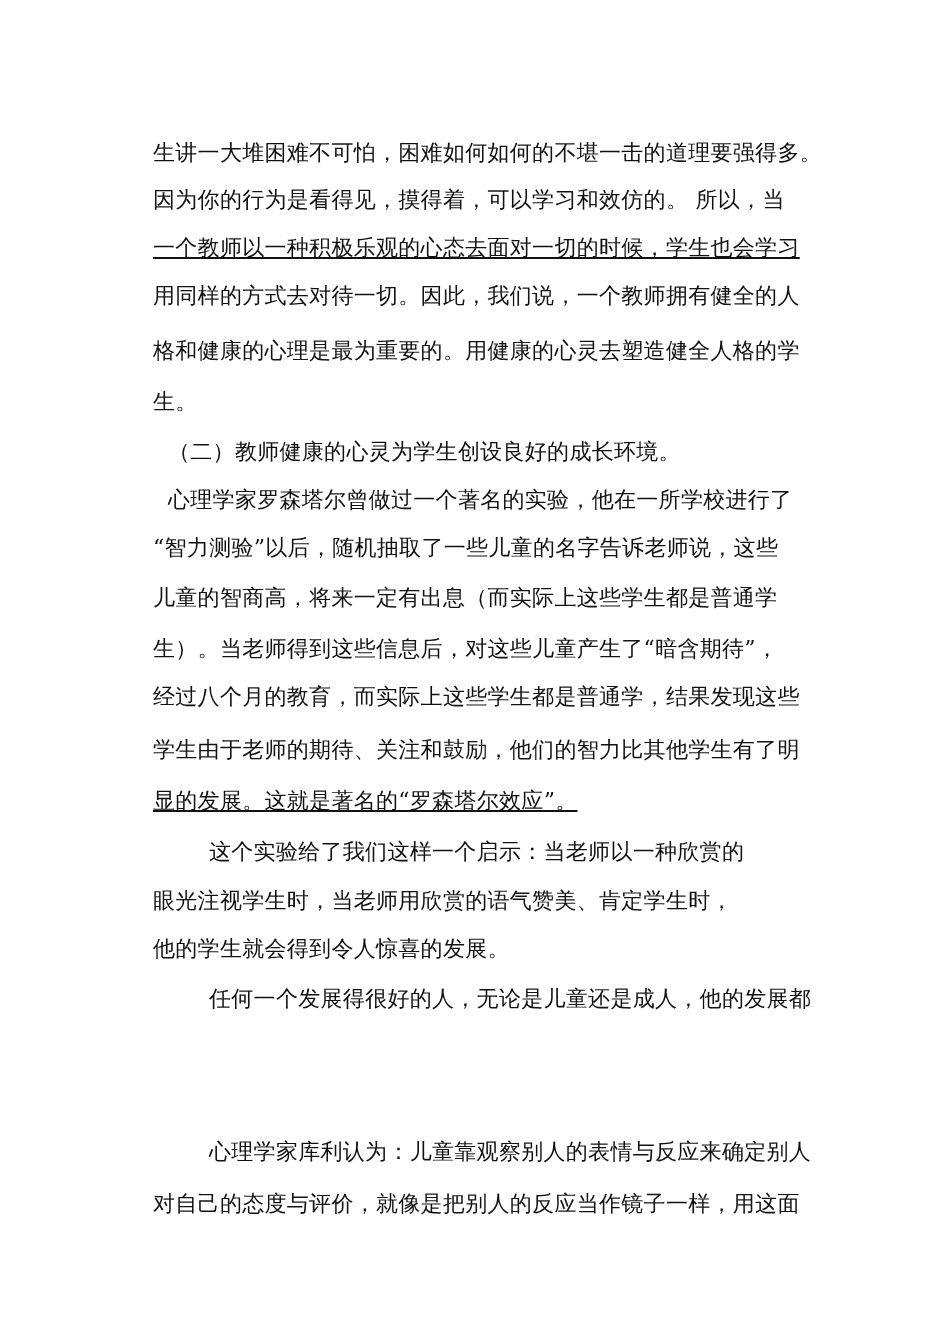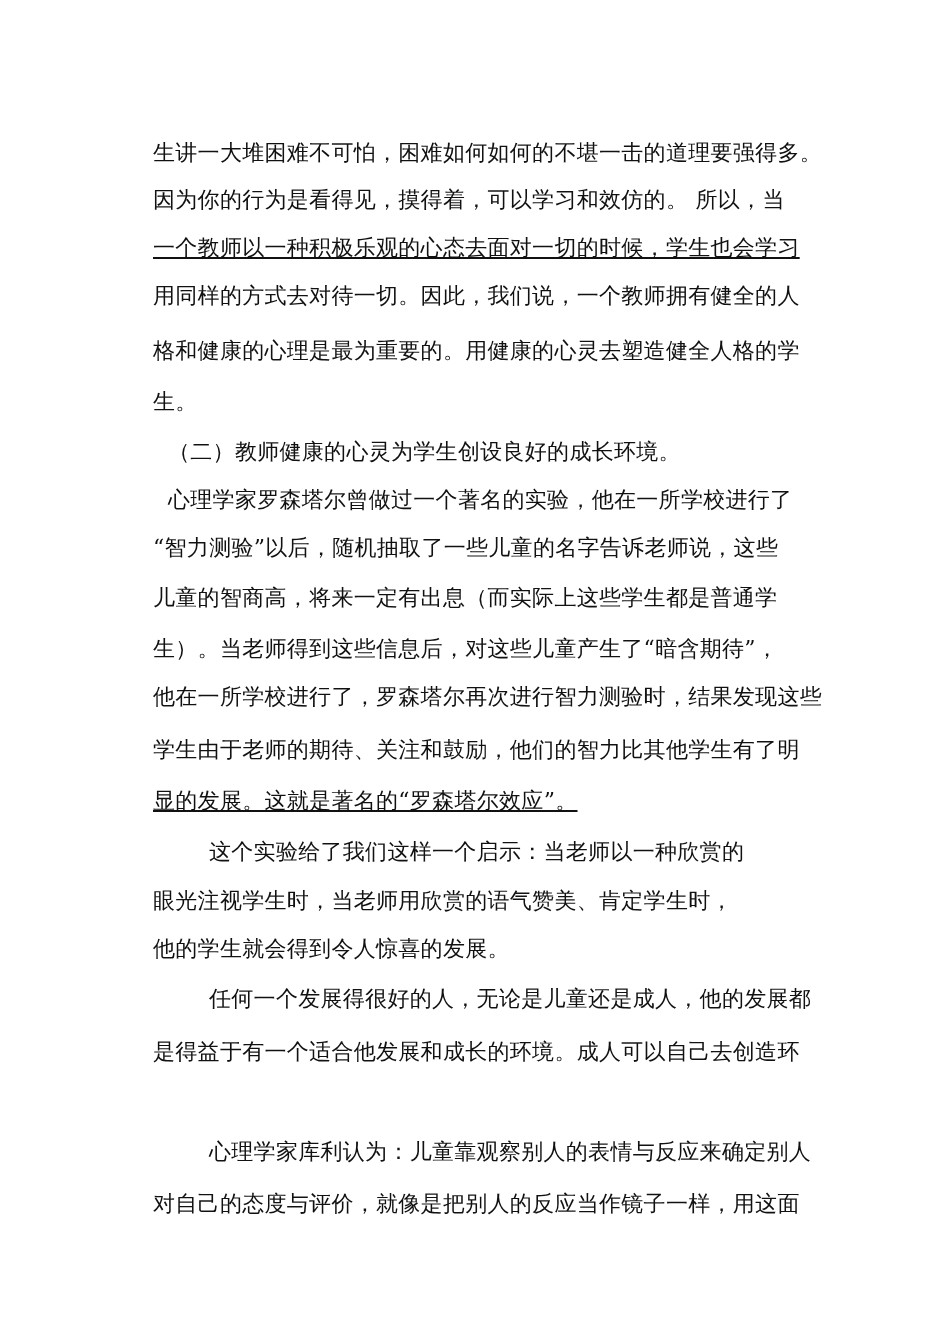--- a/index.html
+++ b/index.html
@@ -45,7 +45,7 @@
   <div class="line" style="left: 145px; top: 534px;">“智力测验”以后，随机抽取了一些儿童的名字告诉老师说，这些</div>
   <div class="line" style="left: 145px; top: 584px;">儿童的智商高，将来一定有出息（而实际上这些学生都是普通学</div>
   <div class="line" style="left: 145px; top: 635px;">生）。当老师得到这些信息后，对这些儿童产生了“暗含期待”，</div>
-  <div class="line" style="left: 145px; top: 683px;">他在一所学校进行了，罗森塔尔再次进行智力测验时，结果发现这些</div>
+  <div class="line" style="left: 145px; top: 683px;">经过八个月的教育，而实际上这些学生都是普通学，结果发现这些</div>
   <div class="line" style="left: 145px; top: 736px;">学生由于老师的期待、关注和鼓励，他们的智力比其他学生有了明</div>
   <div class="line" style="left: 145px; top: 787px; text-decoration: underline;">显的发展。这就是著名的“罗森塔尔效应”。</div>
   <div class="line" style="left: 201px; top: 838px;">这个实验给了我们这样一个启示：当老师以一种欣赏的</div>

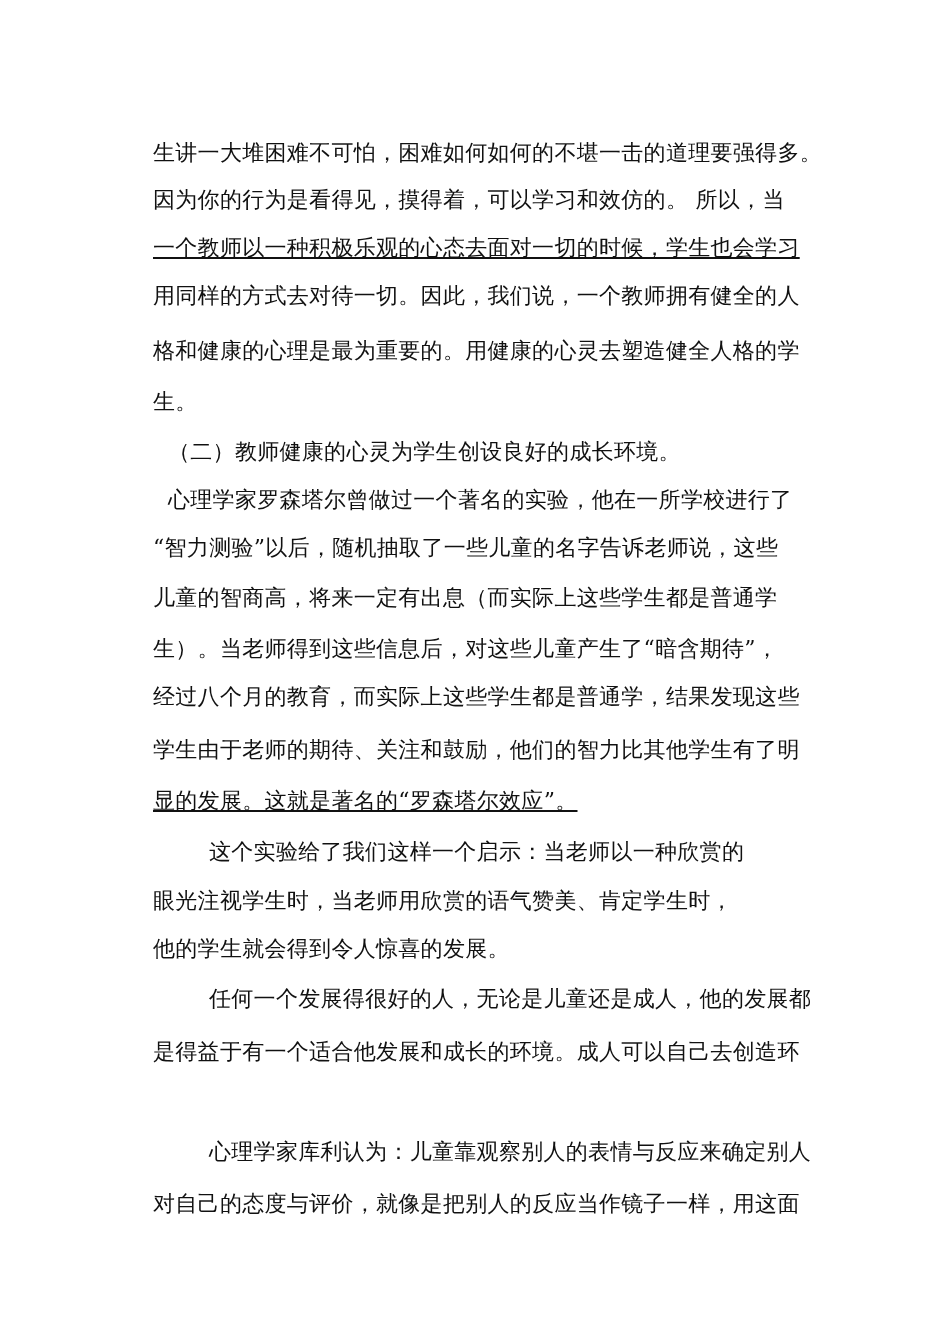--- a/index.html
+++ b/index.html
@@ -52,7 +52,6 @@
   <div class="line" style="left: 145px; top: 935px;">他的学生就会得到令人惊喜的发展。</div>
   <div class="line" style="left: 145px; top: 887px;">眼光注视学生时，当老师用欣赏的语气赞美、肯定学生时，</div>
   <div class="line" style="left: 201px; top: 985px;">任何一个发展得很好的人，无论是儿童还是成人，他的发展都</div>
-  <div class="line" style="left: 145px; top: 1038px;">是得益于有一个适合他发展和成长的环境。成人可以自己去创造环</div>
   <div class="line" style="left: 201px; top: 1138px;">心理学家库利认为：儿童靠观察别人的表情与反应来确定别人</div>
   <div class="line" style="left: 145px; top: 1190px;">对自己的态度与评价，就像是把别人的反应当作镜子一样，用这面</div>
 </div>

